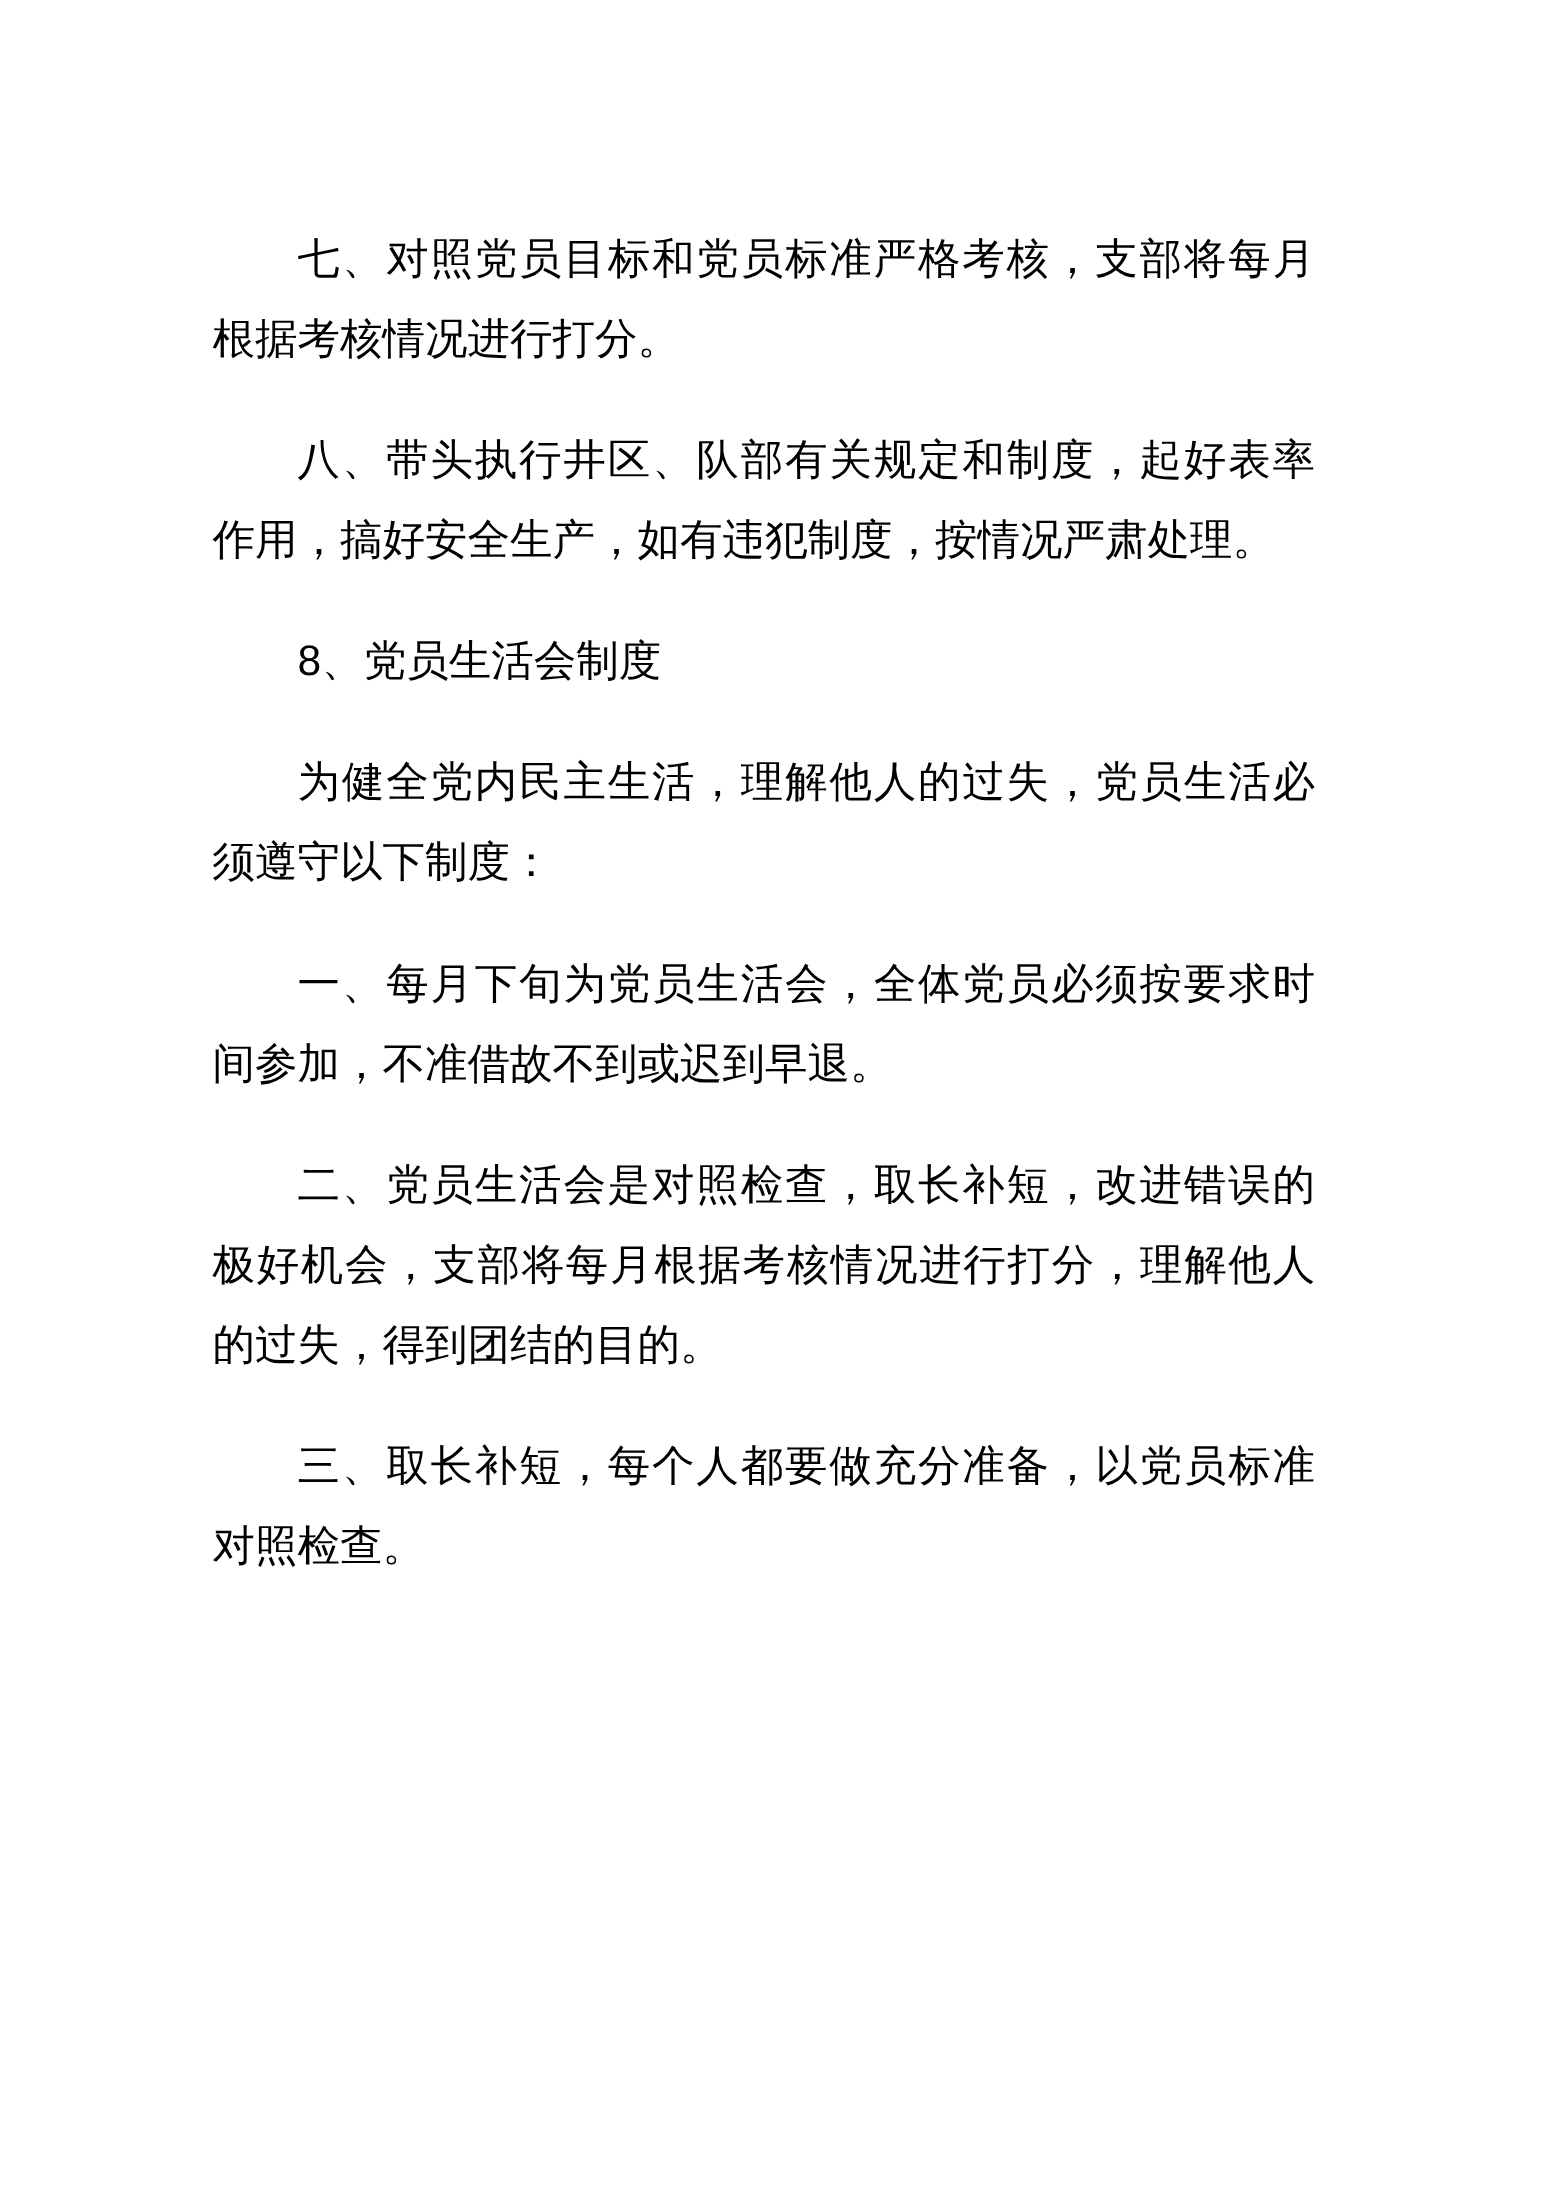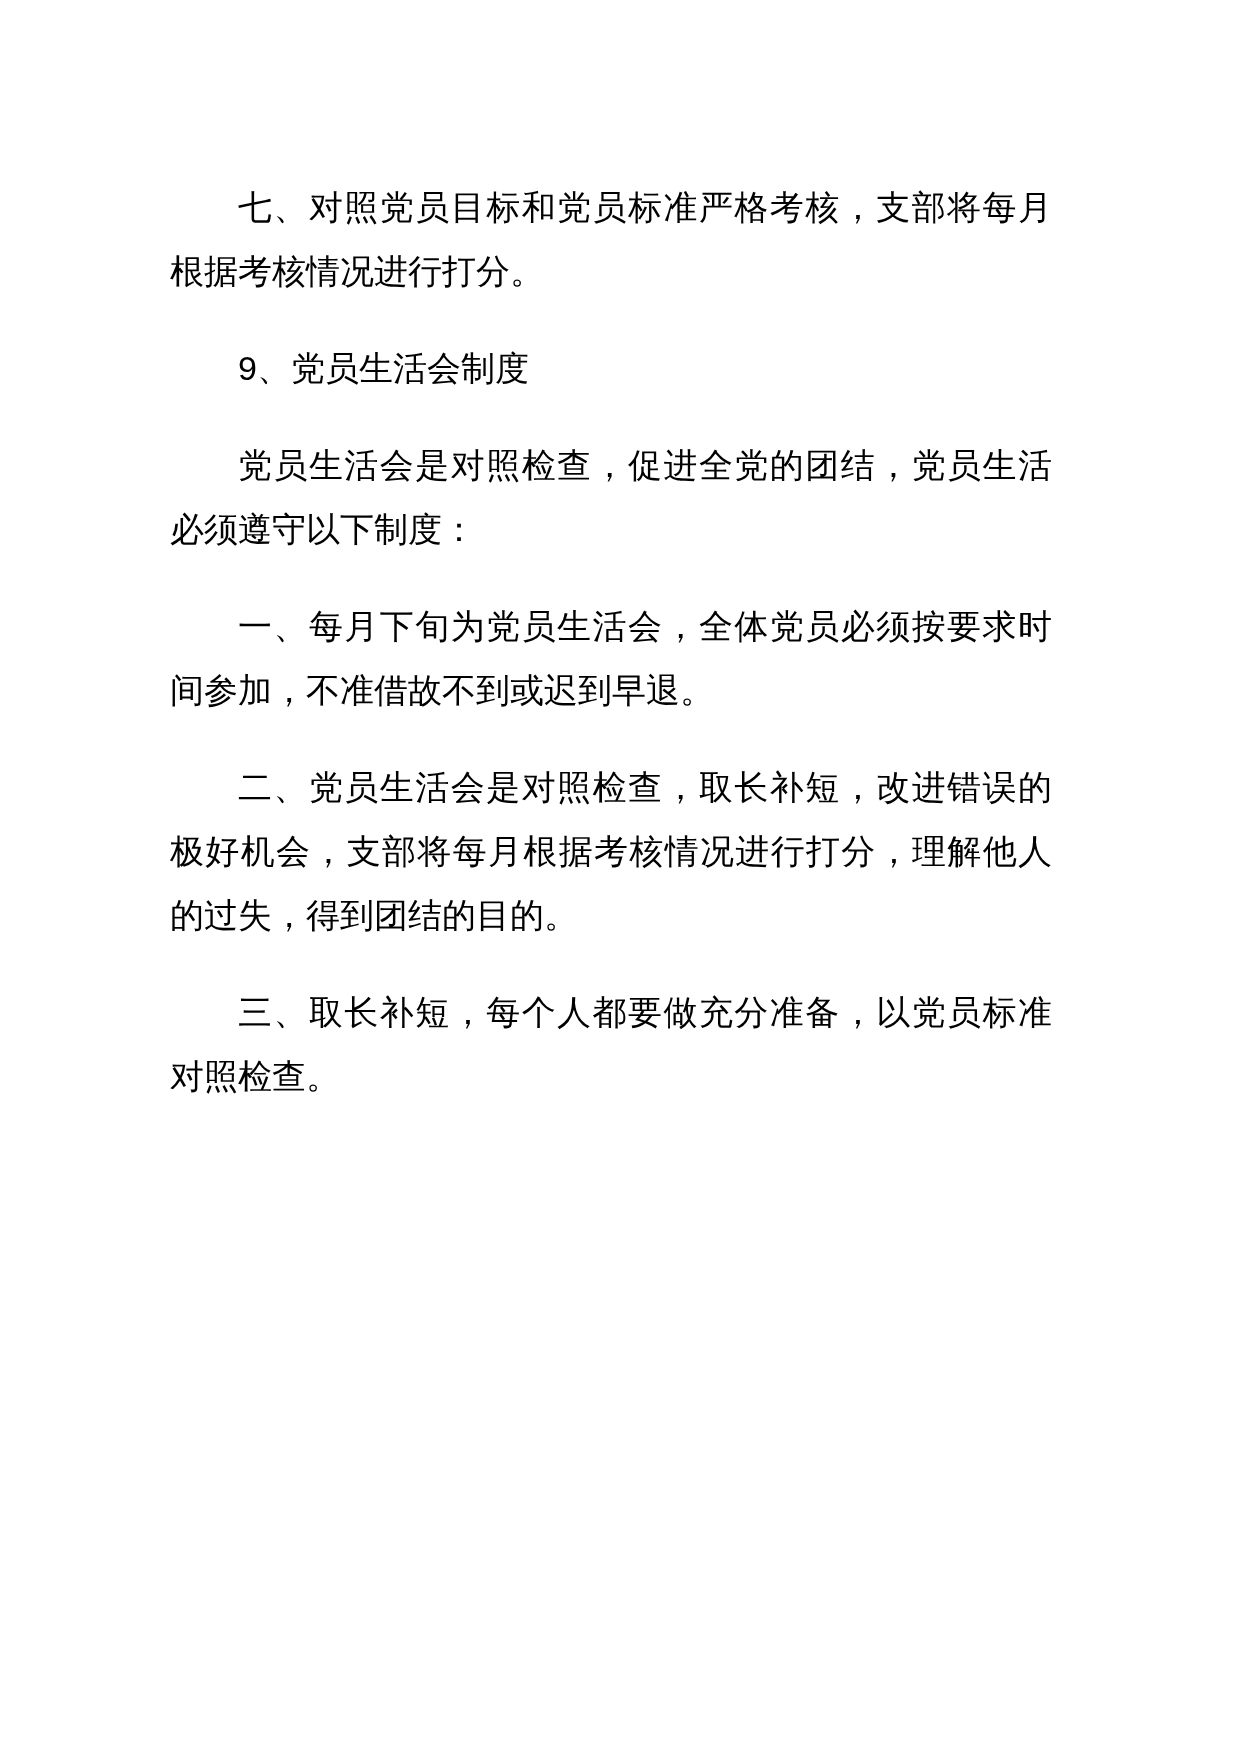--- a/index.html
+++ b/index.html
@@ -38,6 +38,7 @@
 <div class="page">
   <div class="doc-body">
     <p>七、对照党员目标和党员标准严格考核，支部将每月根据考核情况进行打分。</p>
+    <p>八、带头执行井区、队部有关规定和制度，起好表率作用，搞好安全生产，如有违犯制度，按情况严肃处理。</p>
     <p>9、党员生活会制度</p>
     <p>党员生活会是对照检查，促进全党的团结，党员生活必须遵守以下制度：</p>
     <p>一、每月下旬为党员生活会，全体党员必须按要求时间参加，不准借故不到或迟到早退。</p>

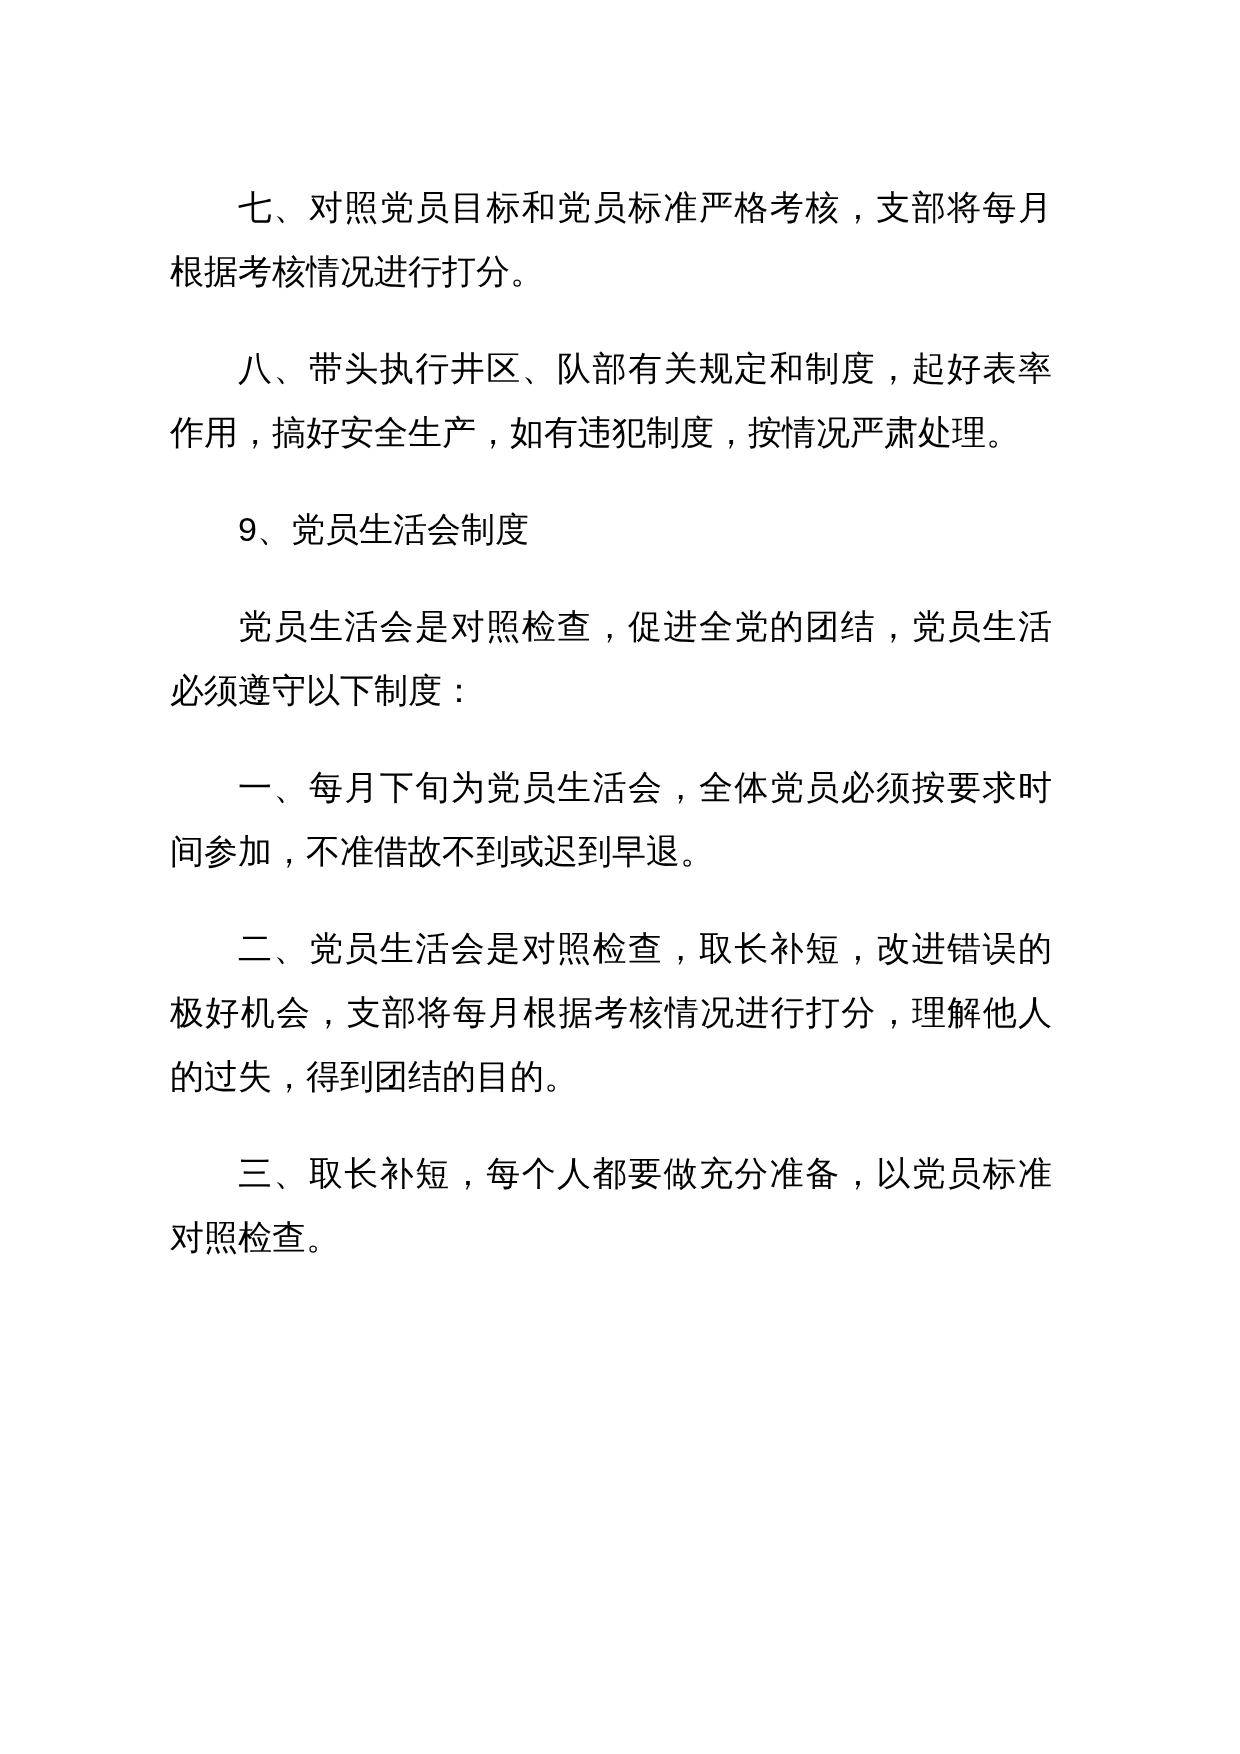--- a/index.html
+++ b/index.html
@@ -39,7 +39,7 @@
   <div class="doc-body">
     <p>七、对照党员目标和党员标准严格考核，支部将每月根据考核情况进行打分。</p>
     <p>八、带头执行井区、队部有关规定和制度，起好表率作用，搞好安全生产，如有违犯制度，按情况严肃处理。</p>
-    <p>9、党员生活会制度</p>
+    <p>8、党员生活会制度</p>
     <p>党员生活会是对照检查，促进全党的团结，党员生活必须遵守以下制度：</p>
     <p>一、每月下旬为党员生活会，全体党员必须按要求时间参加，不准借故不到或迟到早退。</p>
     <p>二、党员生活会是对照检查，取长补短，改进错误的极好机会，支部将每月根据考核情况进行打分，理解他人的过失，得到团结的目的。</p>

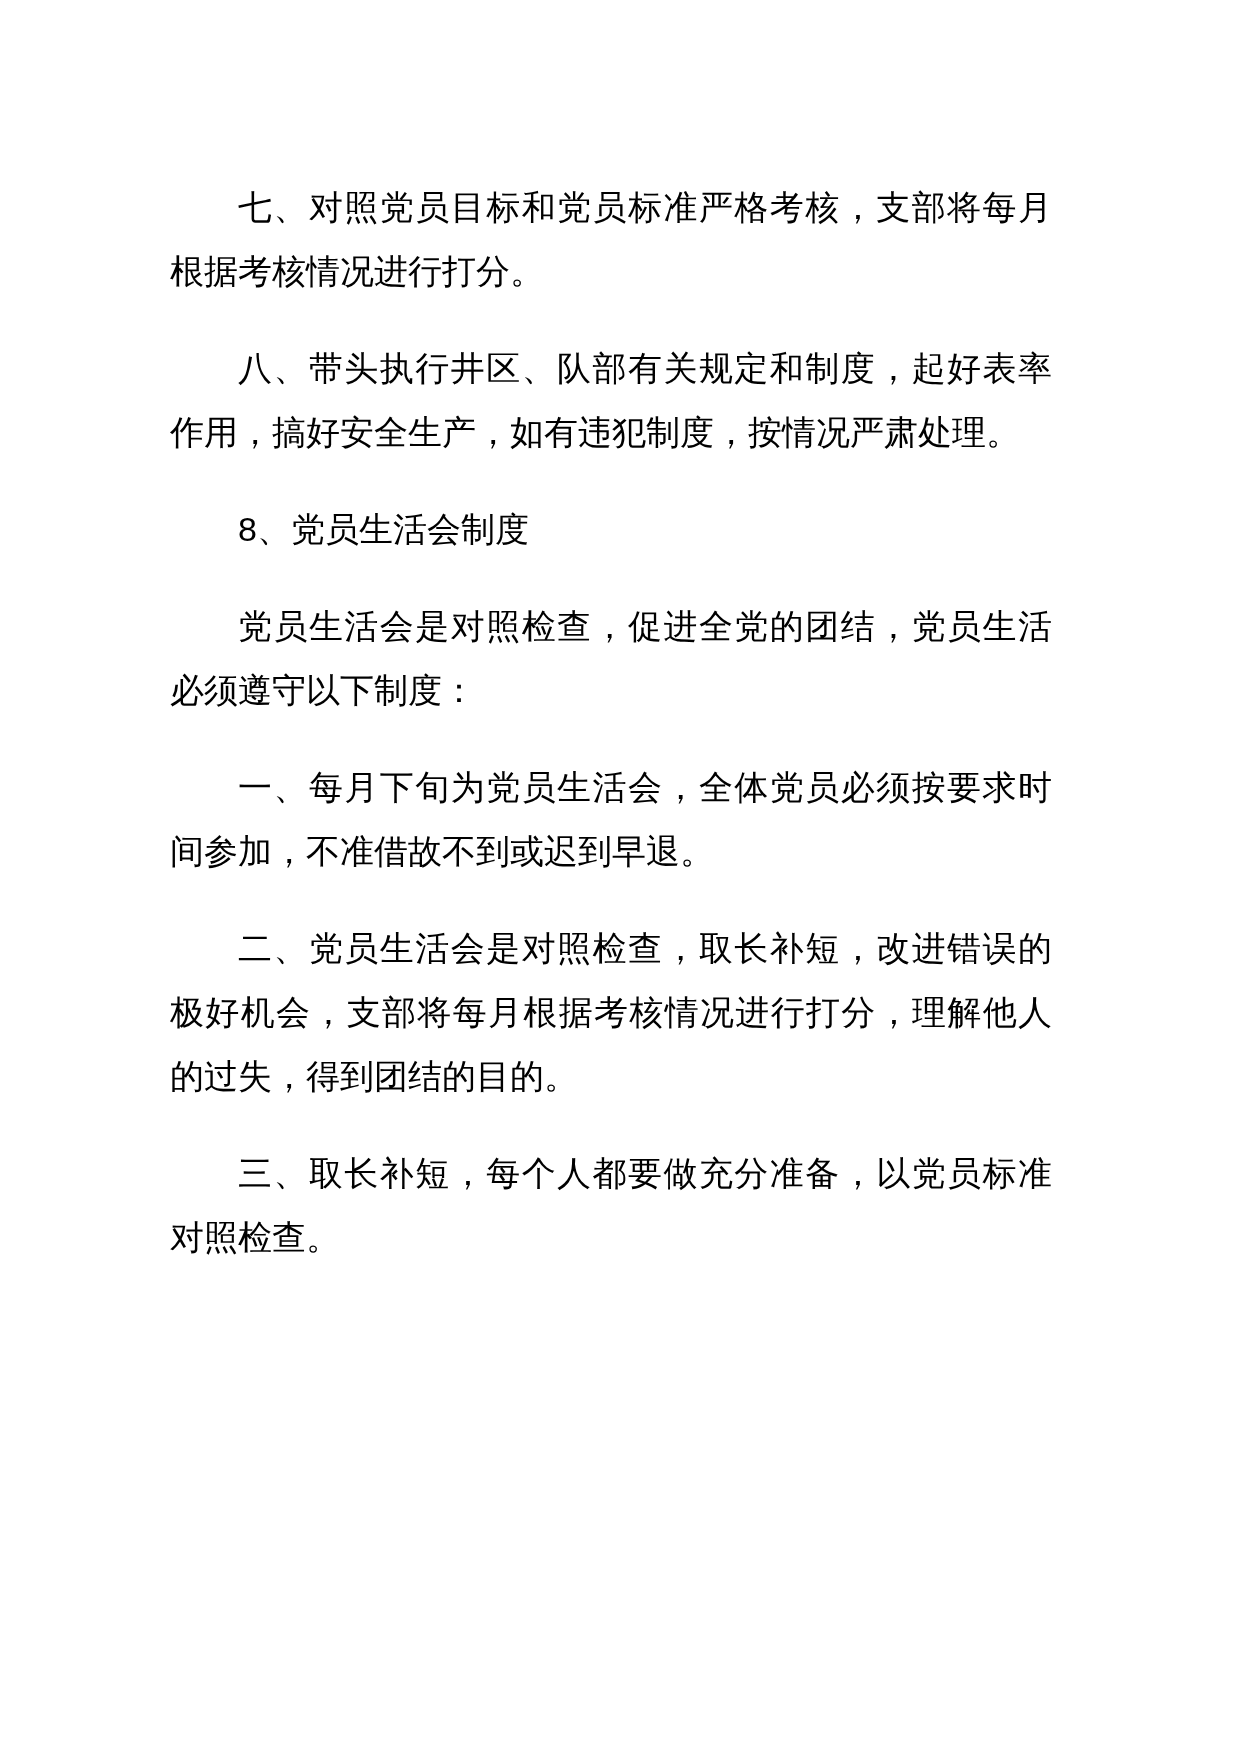--- a/index.html
+++ b/index.html
@@ -40,7 +40,7 @@
     <p>七、对照党员目标和党员标准严格考核，支部将每月根据考核情况进行打分。</p>
     <p>八、带头执行井区、队部有关规定和制度，起好表率作用，搞好安全生产，如有违犯制度，按情况严肃处理。</p>
     <p>8、党员生活会制度</p>
-    <p>党员生活会是对照检查，促进全党的团结，党员生活必须遵守以下制度：</p>
+    <p>为健全党内民主生活，理解他人的过失，党员生活必须遵守以下制度：</p>
     <p>一、每月下旬为党员生活会，全体党员必须按要求时间参加，不准借故不到或迟到早退。</p>
     <p>二、党员生活会是对照检查，取长补短，改进错误的极好机会，支部将每月根据考核情况进行打分，理解他人的过失，得到团结的目的。</p>
     <p>三、取长补短，每个人都要做充分准备，以党员标准对照检查。</p>

